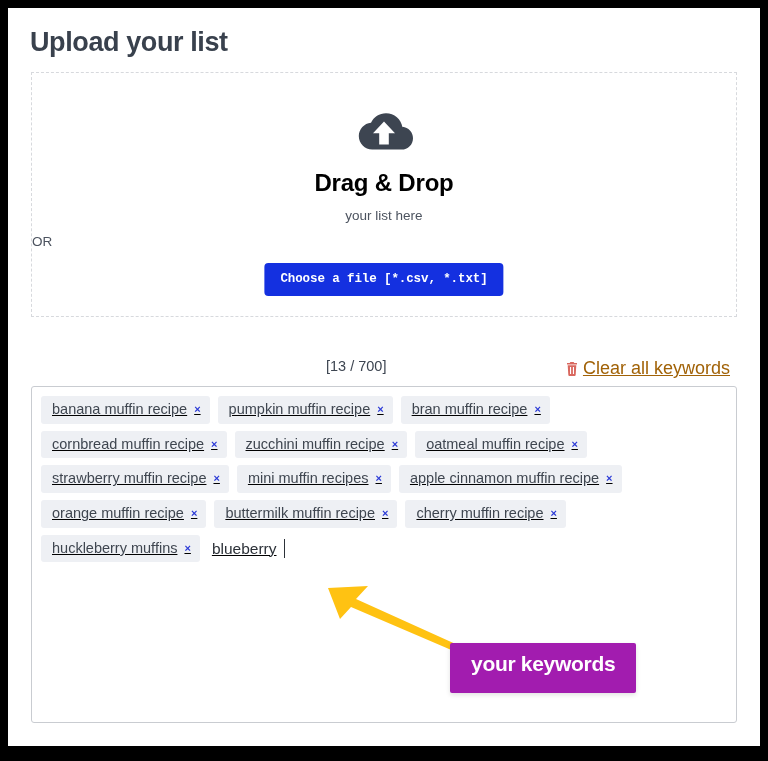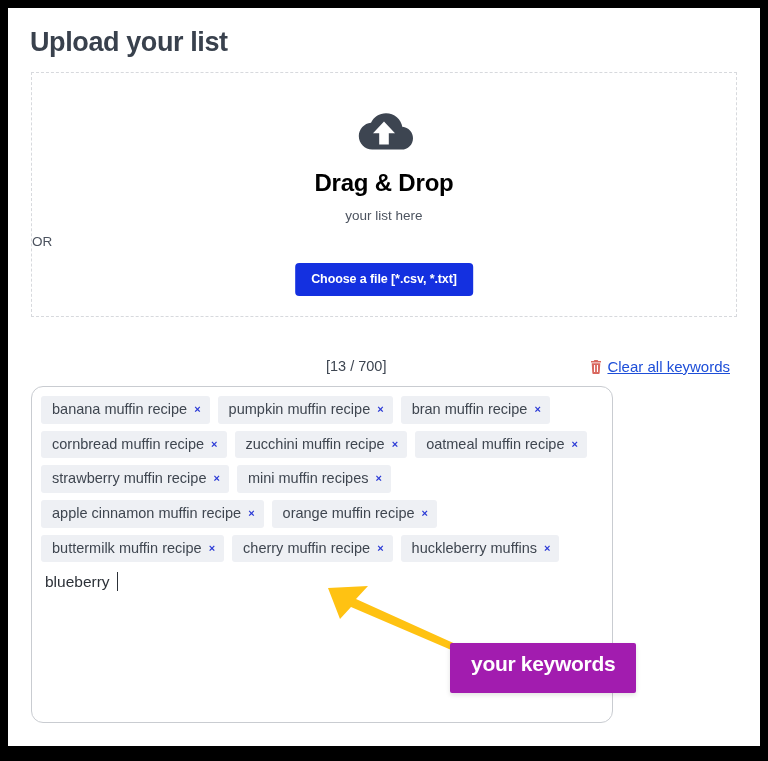--- a/index.html
+++ b/index.html
@@ -102,7 +102,7 @@
     border: none;
     border-radius: 4px;
     cursor: pointer;
-    font-family: Liberation Sans, sans-serif;
+    font-family: Liberation Mono, monospace;
     white-space: nowrap;
     letter-spacing: -0.1px;
     text-align: right;

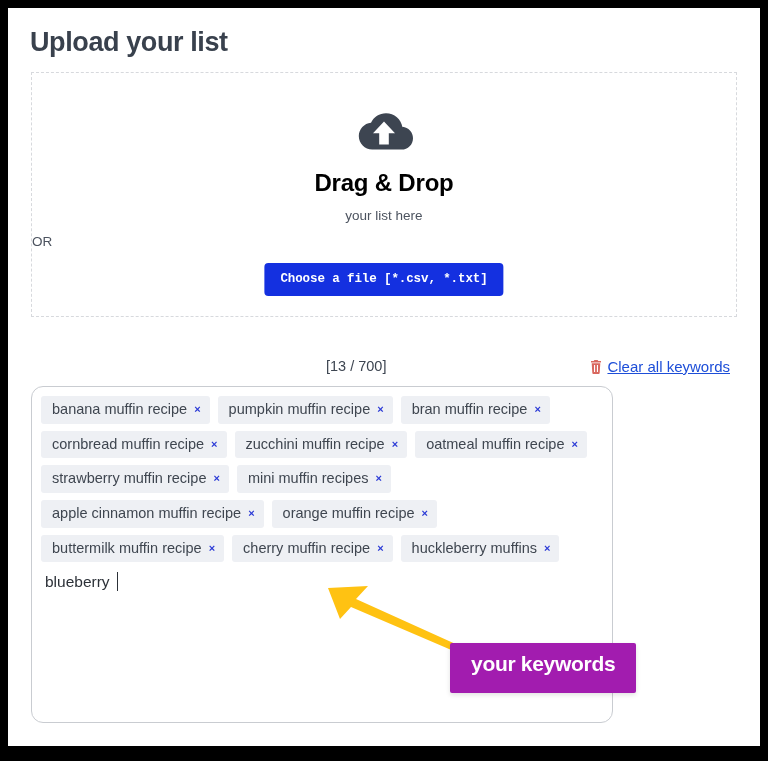--- a/index.html
+++ b/index.html
@@ -129,8 +129,8 @@
     position: absolute;
     right: 30px;
     top: 350px;
-    font-size: 15px;
-    color: #1d4ed8;
+    font-size: 18px;
+    color: #a16207;
     text-decoration: underline;
     cursor: pointer;
     display: flex;

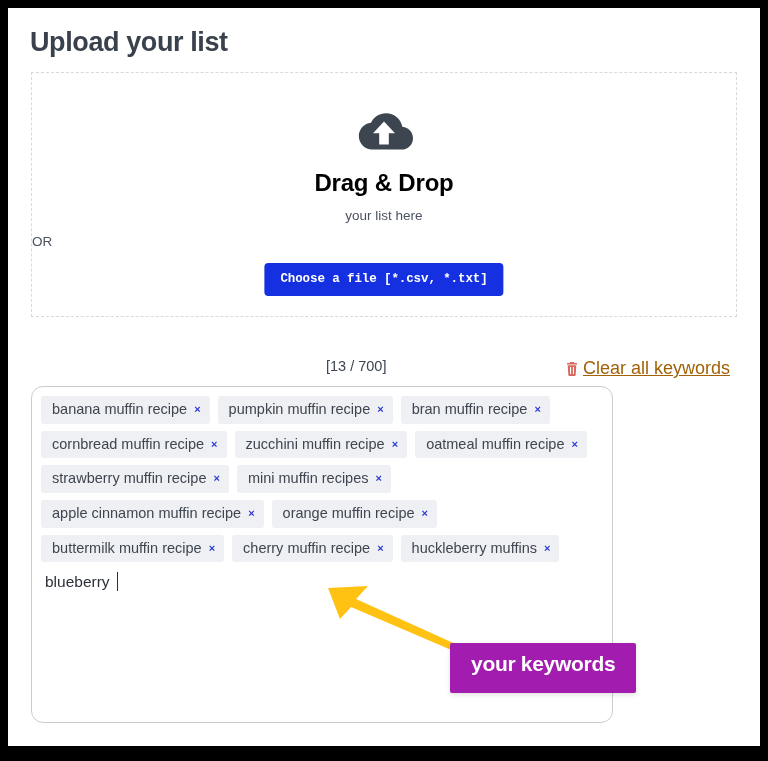--- a/index.html
+++ b/index.html
@@ -149,14 +149,15 @@
     position: absolute;
     left: 23px;
     top: 378px;
-    width: 582px;
+    width: 706px;
     height: 337px;
     border: 1px solid #c9ccd1;
-    border-radius: 12px;
+    border-radius: 3px;
     box-sizing: border-box;
     background: #ffffff;
     padding: 9px 8px 8px 9px;
     overflow: hidden;
+    text-decoration: underline;
   }
   .kw-flow {
     display: flex;

